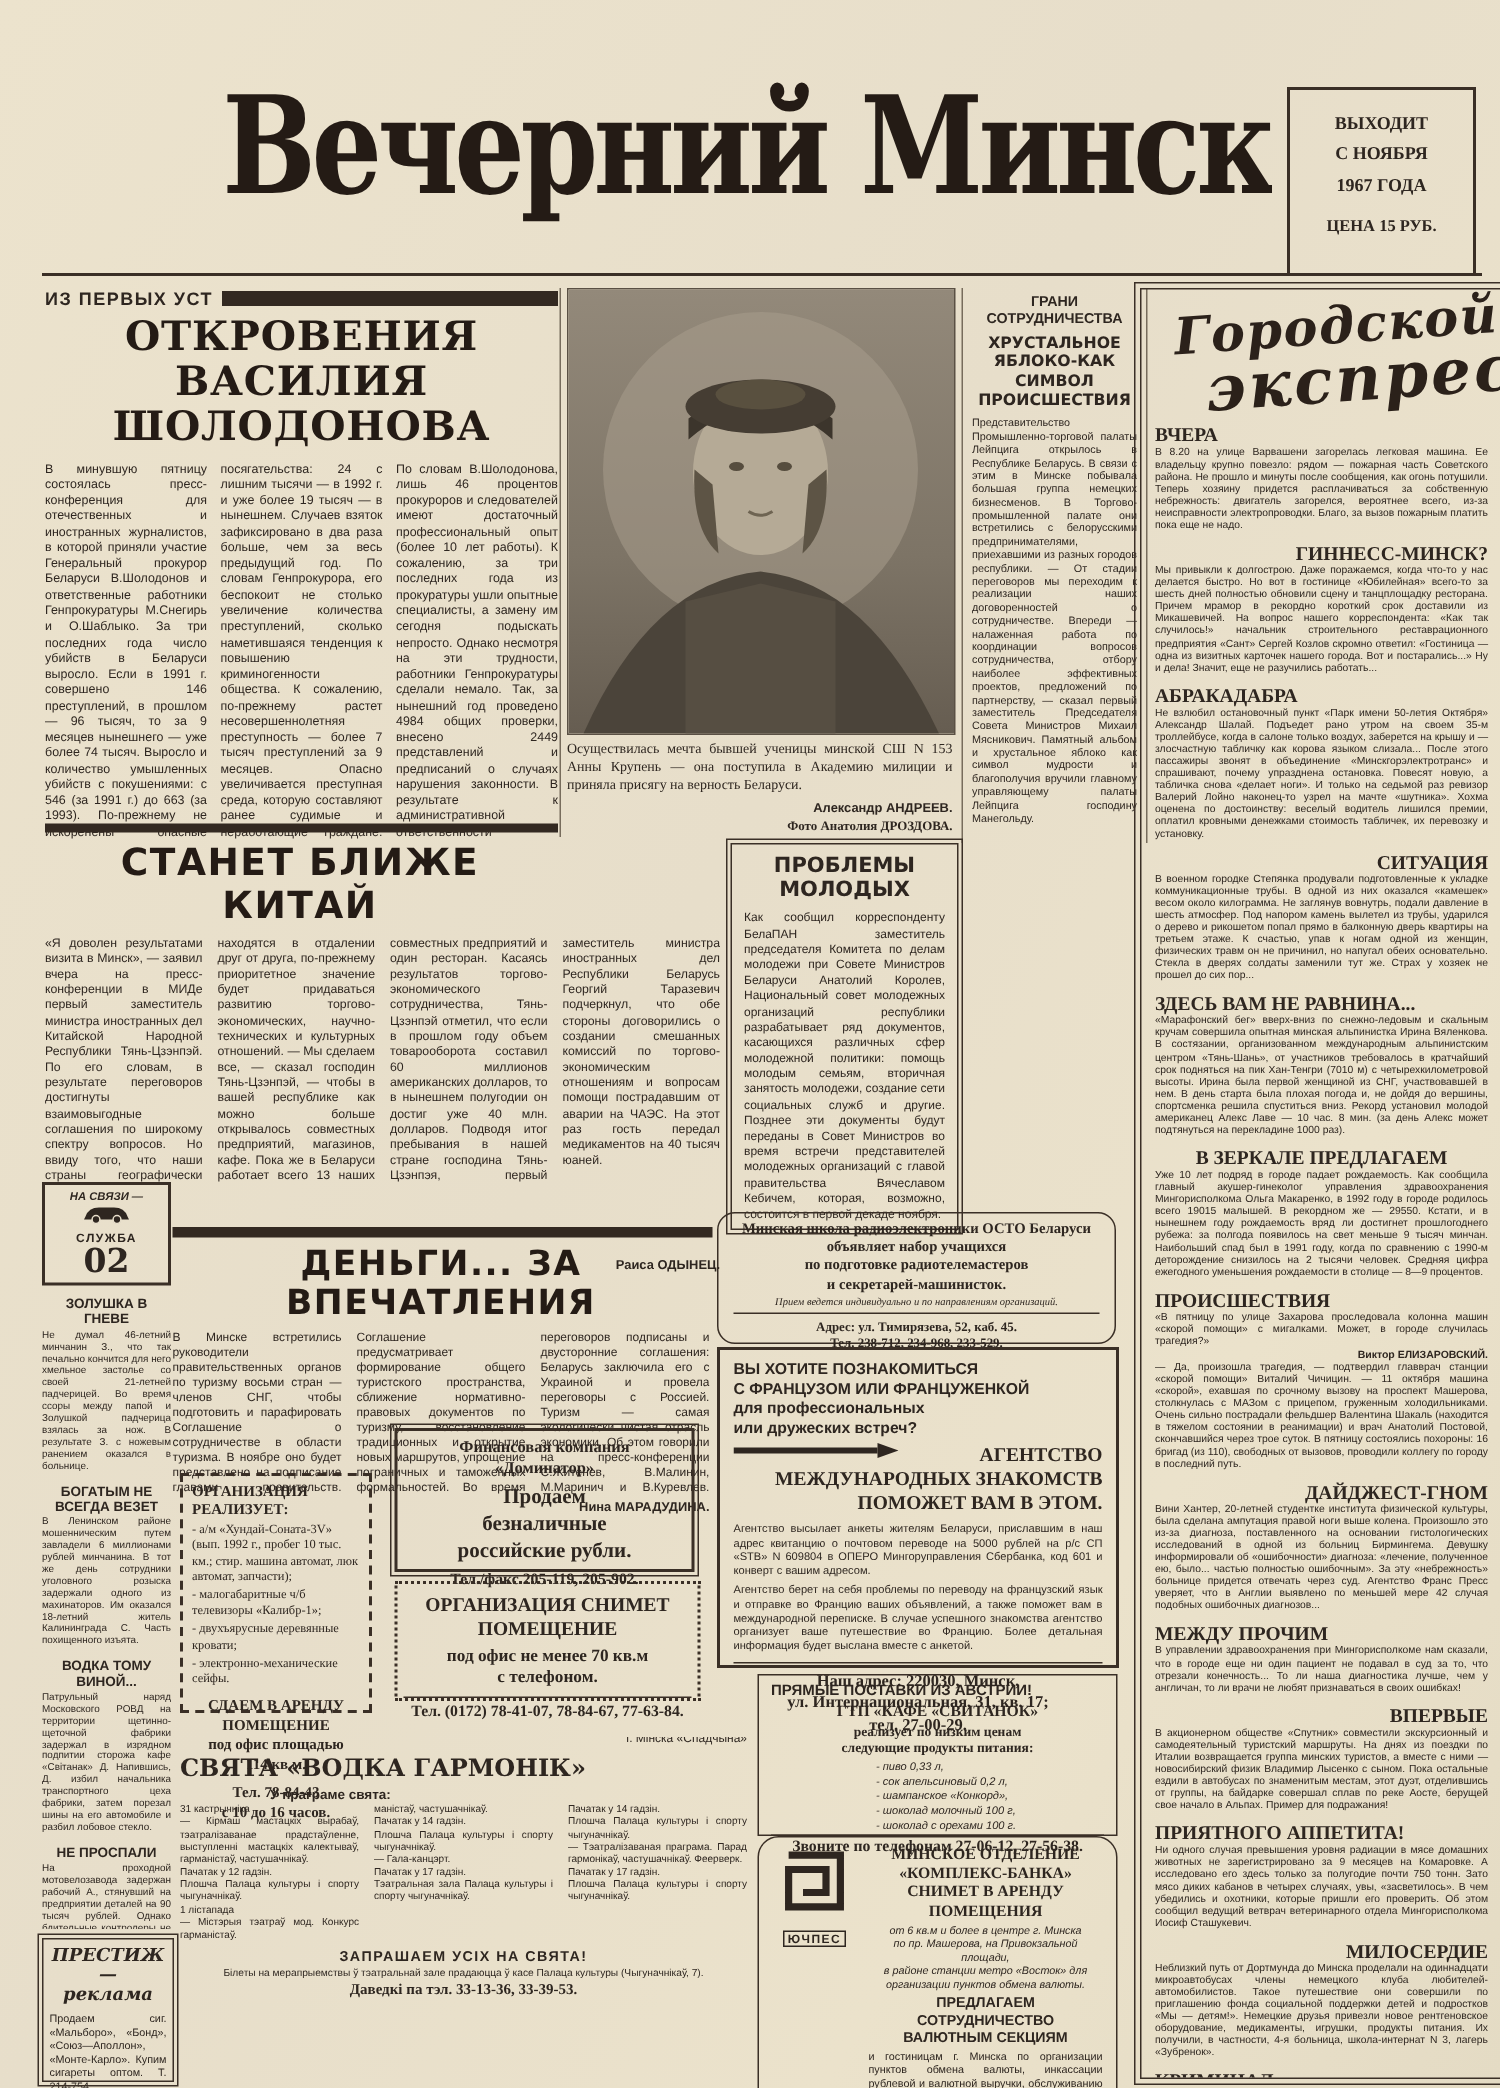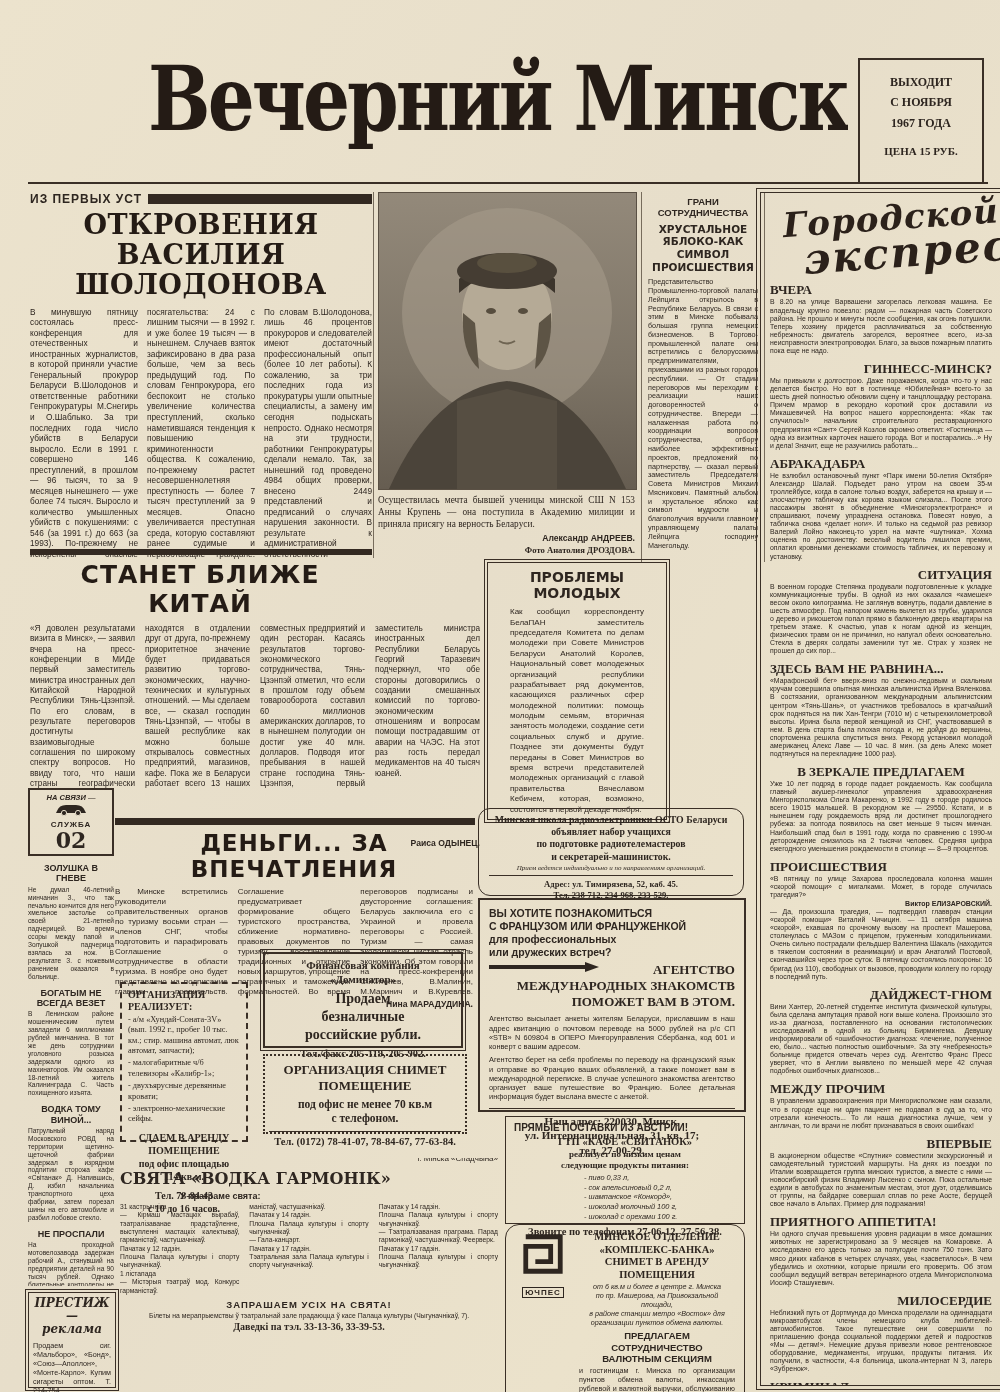--- a/index.html
+++ b/index.html
@@ -62,7 +62,7 @@
   .cols3{column-count:3;column-gap:10px;font-size:8px;line-height:1.25;text-align:justify;height:112px;overflow:hidden;}
 
   
-  .problems{border:1px solid #3a2f26;outline:1px solid #3a2f26;outline-offset:2px;padding:6px 22px;overflow:hidden;}
+  .problems{border:1px solid #3a2f26;outline:1px solid #3a2f26;outline-offset:2px;padding:6px 8px;overflow:hidden;}
   .problems .t{font-family:"DejaVu Sans",sans-serif;font-weight:bold;font-size:14px;text-align:center;line-height:1.15;}
   .problems p{font-size:8px;line-height:1.3;text-align:justify;margin:6px 0 0;}
 

